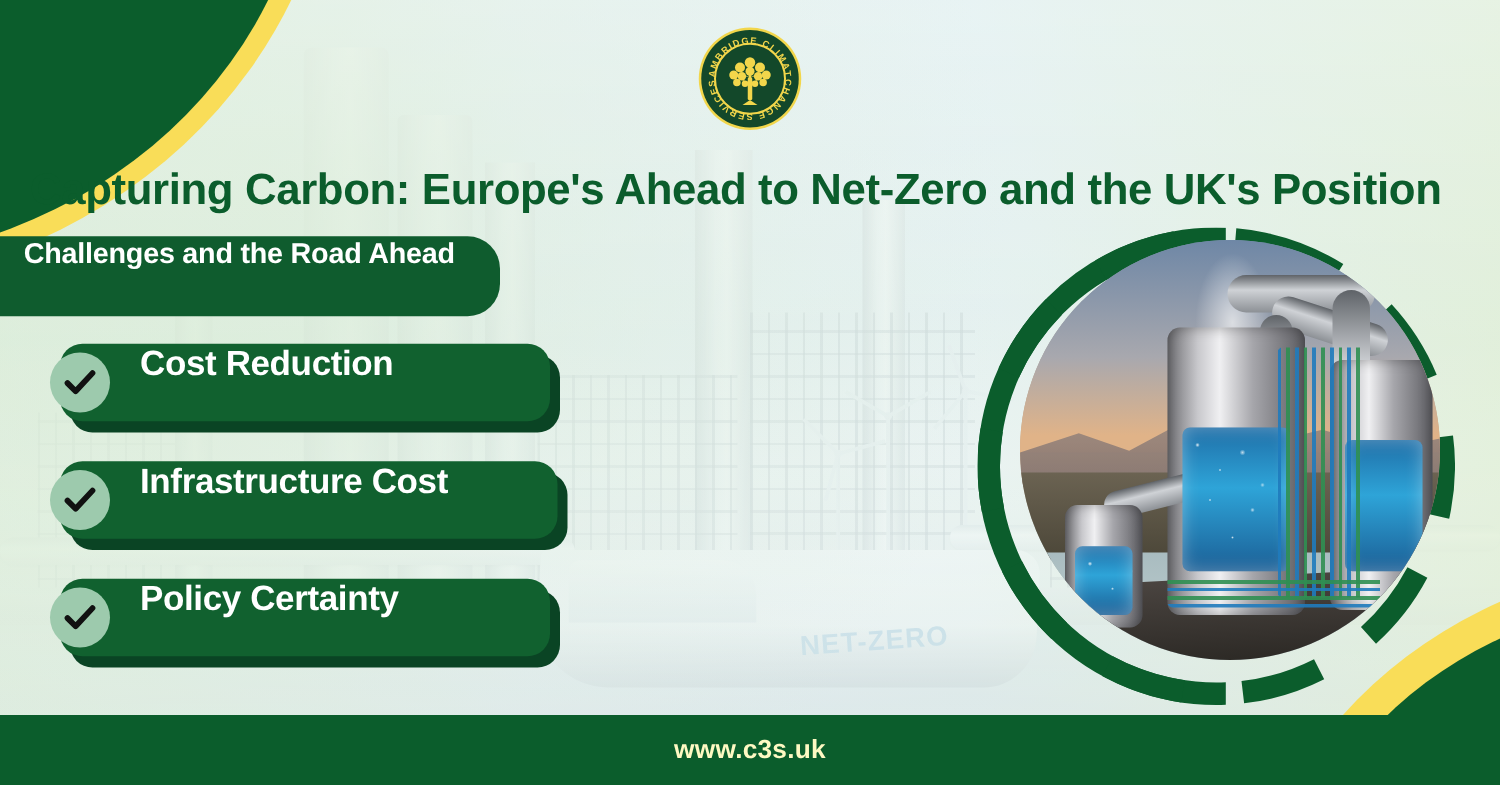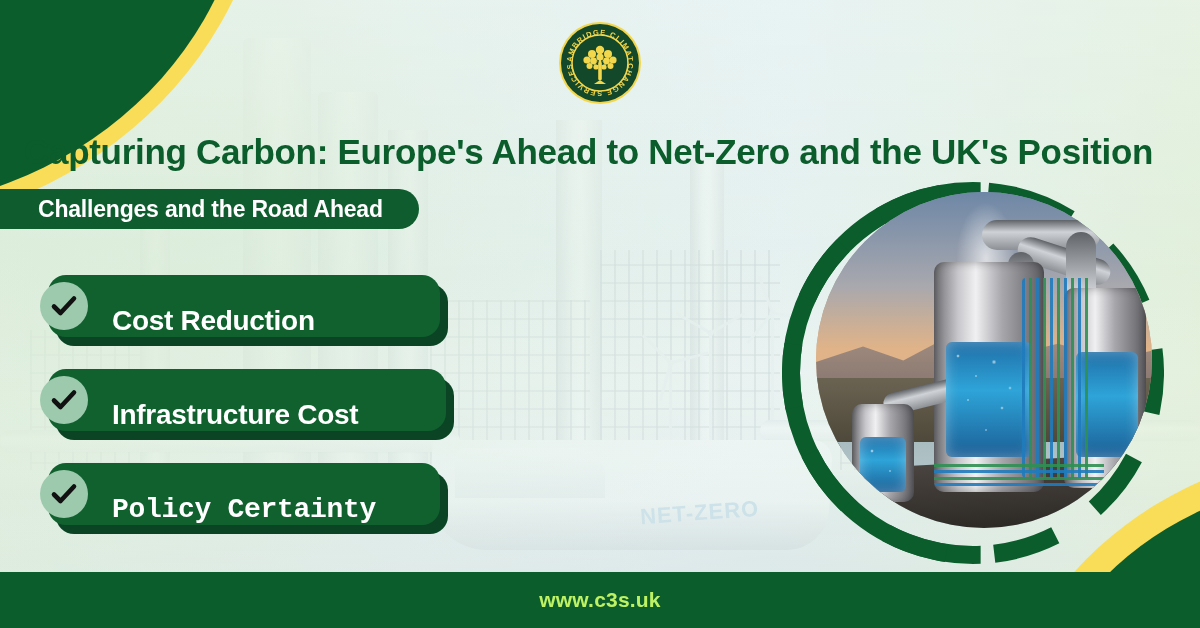--- a/index.html
+++ b/index.html
@@ -116,9 +116,9 @@
     letter-spacing:-.3px;white-space:nowrap;
   }
   .subpill{
-    position:absolute;left:0;top:189px;height:40px;
+    position:absolute;left:0;top:189px;height:64px;
     background:#0f5c2e;border-radius:0 26px 26px 0;
-    display:flex;align-items:center;padding:0 36px 0 38px;
+    display:flex;padding:0 36px 0 19px;
   }
   .subpill span{color:#ffffff;font-size:23px;font-weight:700;letter-spacing:-.2px;}
 

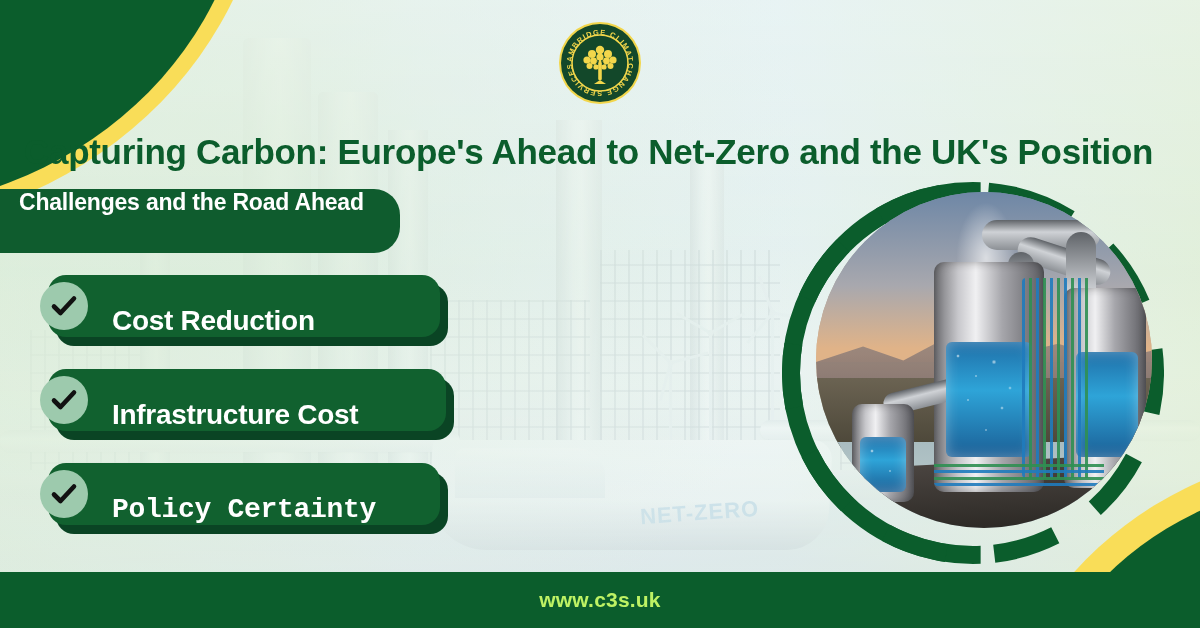--- a/index.html
+++ b/index.html
@@ -132,7 +132,7 @@
   .feature .pill{
     position:absolute;left:8px;top:0;height:62px;
     background:#11612f;border-radius:18px;
-    display:flex;align-items:flex-end;
+    display:flex;align-items:flex-start;
   }
   .feature .pill .label{
     color:#ffffff;font-size:28px;font-weight:700;letter-spacing:-.3px;

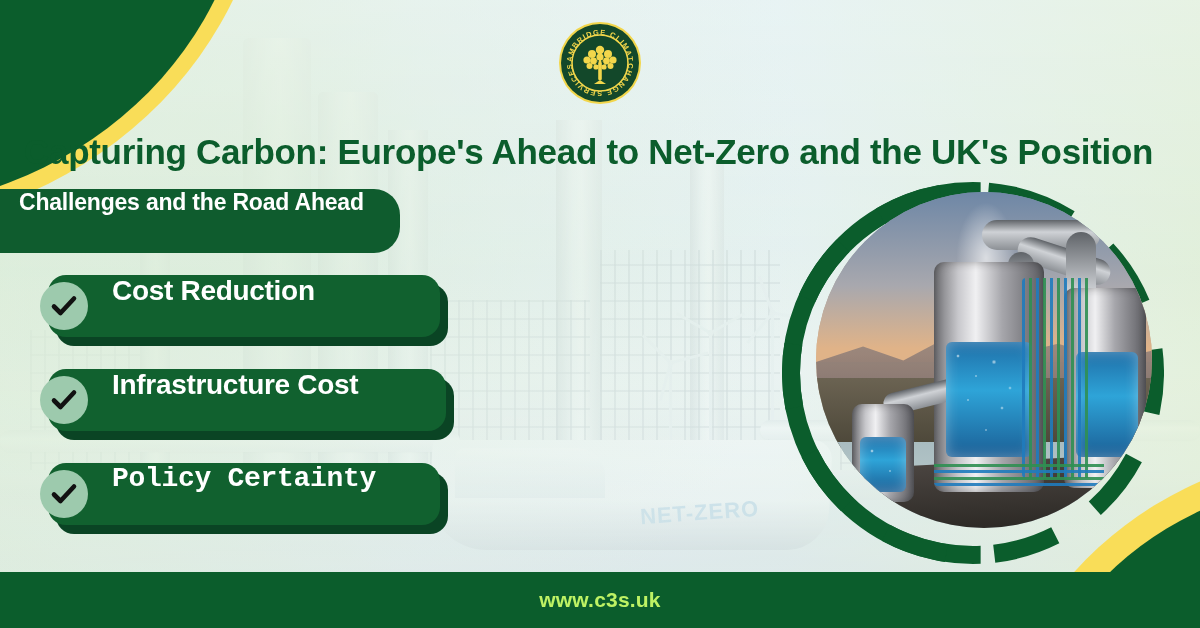--- a/index.html
+++ b/index.html
@@ -146,7 +146,7 @@
 
   
   .f0 .pill,.f0 .pill-shadow{width:392px;}
-  .f2 .pill,.f2 .pill-shadow{width:392px;font-family:Liberation Mono, monospace;}
+  .f2 .pill,.f2 .pill-shadow{width:392px;}
   .f1 .pill,.f1 .pill-shadow{width:398px;}
 
   

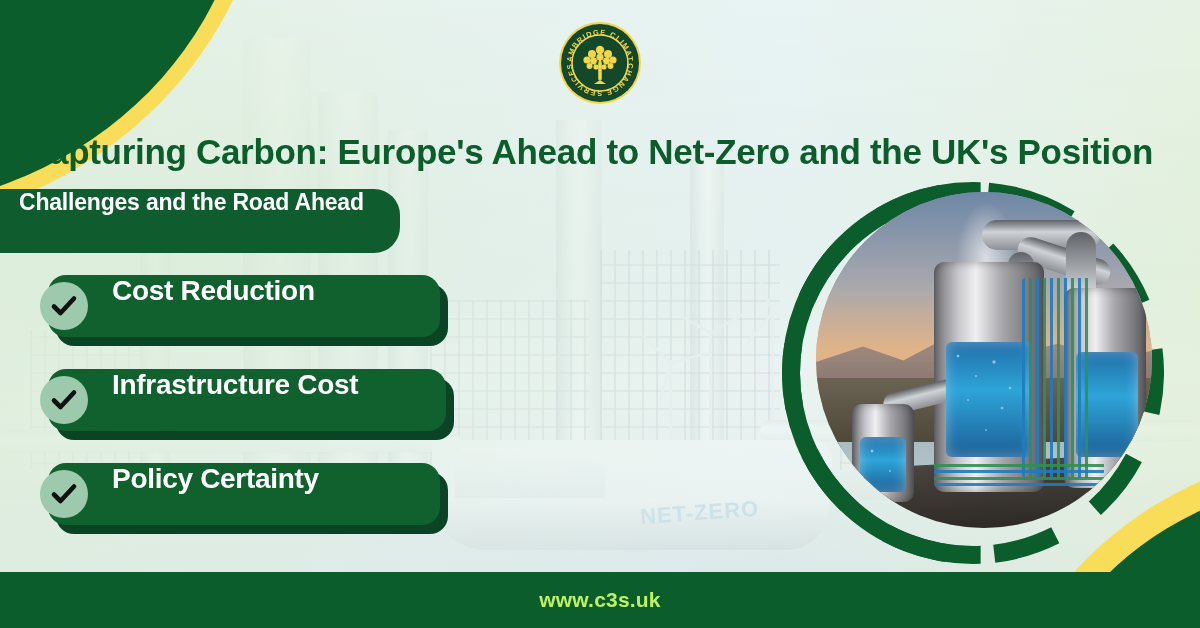--- a/index.html
+++ b/index.html
@@ -252,7 +252,7 @@
     position:absolute;left:0;bottom:0;width:1200px;height:56px;
     background:#0b5d2c;display:flex;align-items:center;justify-content:center;
   }
-  .footer span{color:#bef264;font-size:21px;font-weight:700;letter-spacing:.2px;}
+  .footer span{color:#fef9c3;font-size:21px;font-weight:700;letter-spacing:.2px;}
 </style>
 </head>
 <body>

